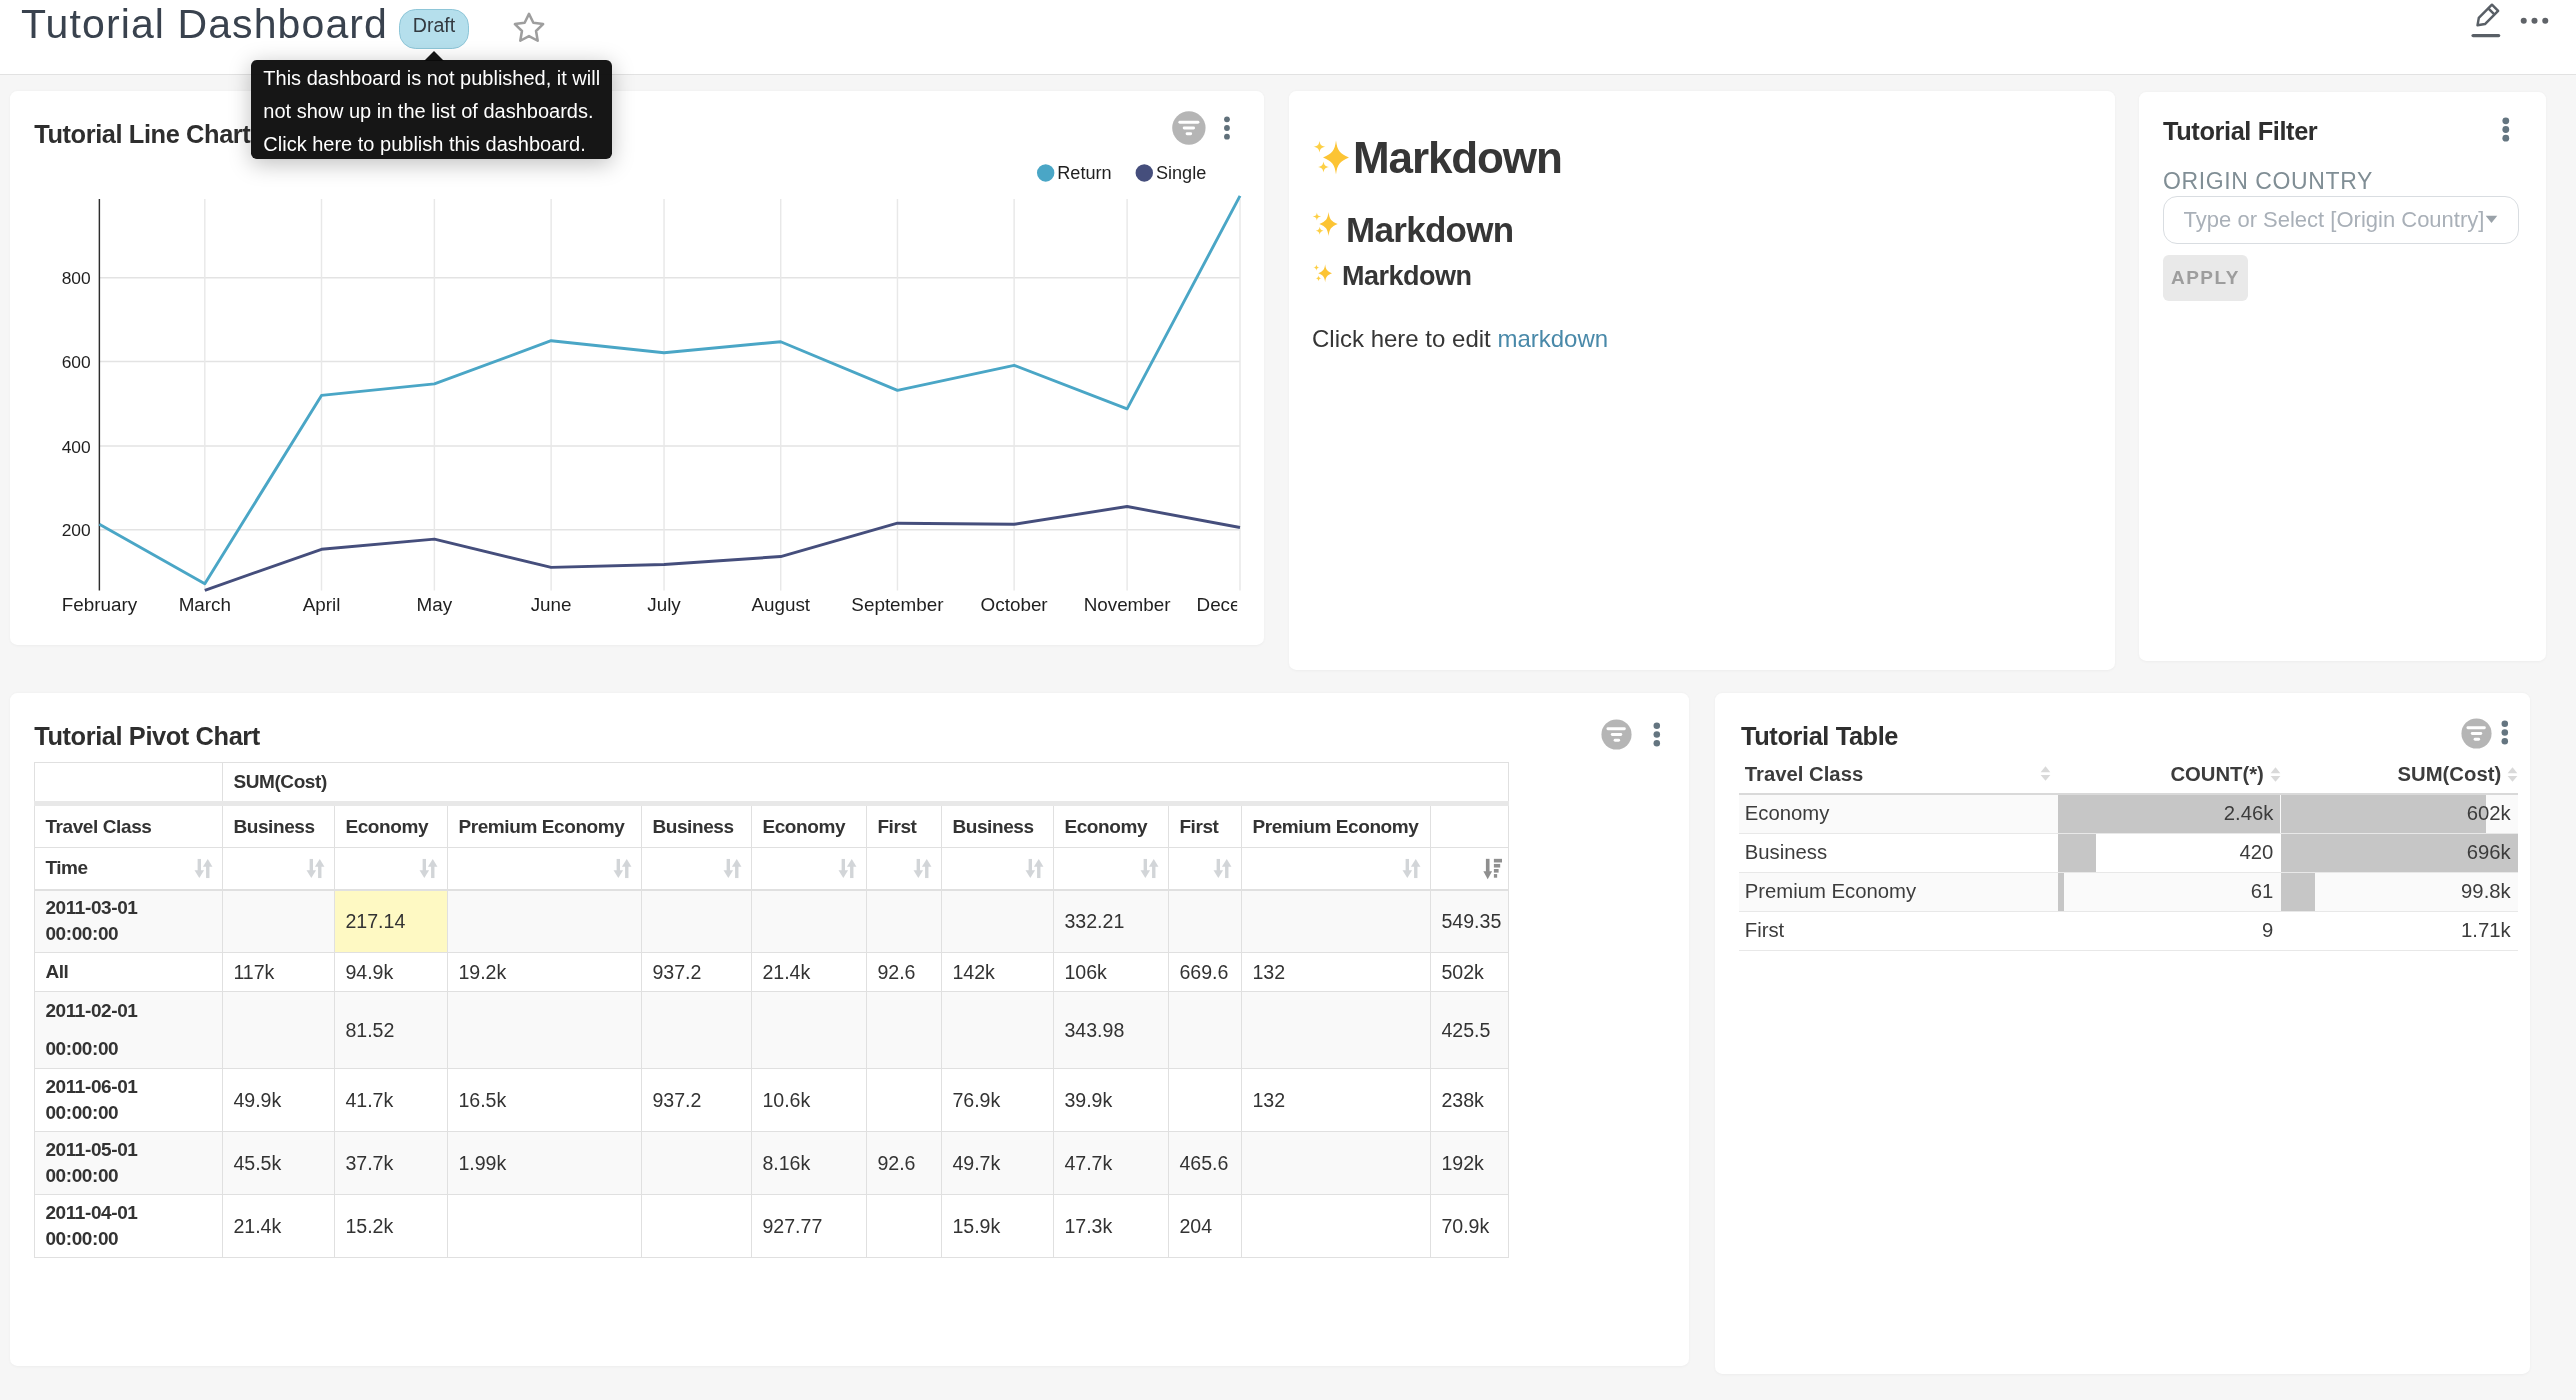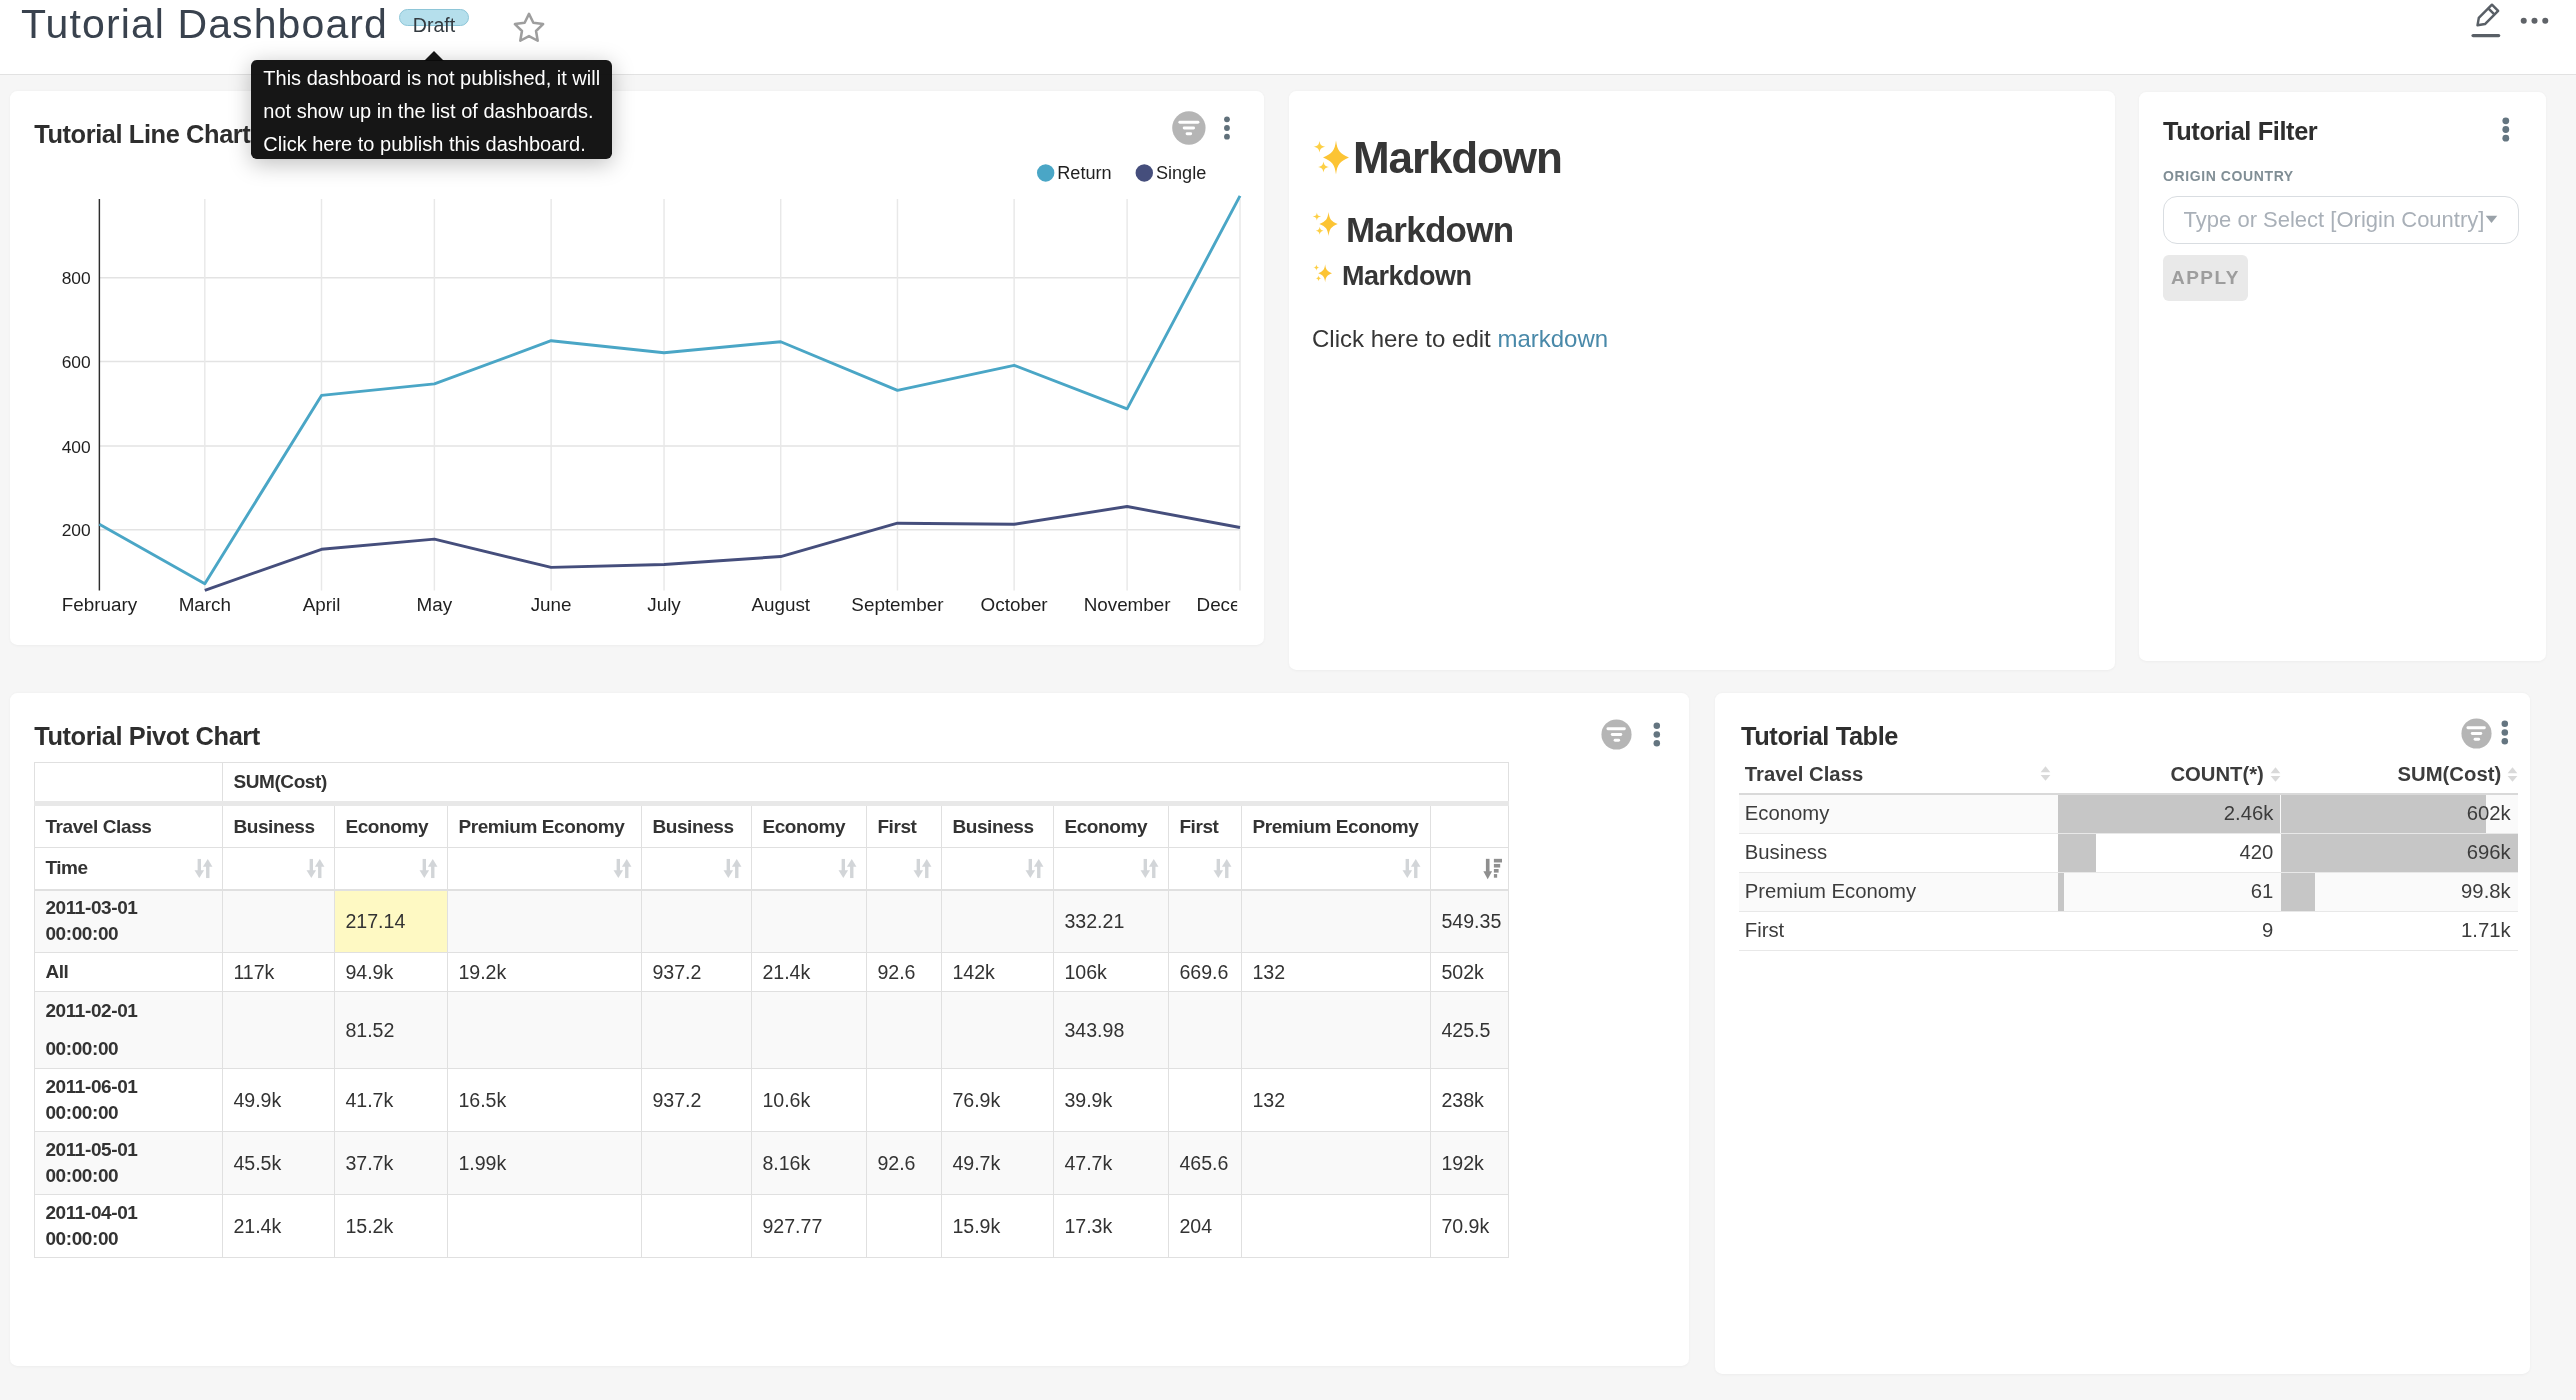--- a/index.html
+++ b/index.html
@@ -7,7 +7,7 @@
   body { background:#f6f6f6; font-family:"Liberation Sans", sans-serif; color:#333; position:relative; }
   .hdr { position:absolute; left:0; top:0; width:2576px; height:75px; background:#fff; border-bottom:1.5px solid #e2e2e2; }
   .hdr h1 { position:absolute; left:21px; top:0.7px; font-size:41px; font-weight:400; color:#39424e; letter-spacing:1.1px; }
-  .pill { position:absolute; left:399px; top:8.7px; width:70px; height:17px; background:#b5dfec; border:1.5px solid #8ec6d8; border-radius:16.7px; font-size:19.6px; color:#333a40; text-align:center; line-height:30.5px; }
+  .pill { position:absolute; left:399px; top:8.7px; width:70px; height:40px; background:#b5dfec; border:1.5px solid #8ec6d8; border-radius:16.7px; font-size:19.6px; color:#333a40; text-align:center; line-height:30.5px; }
   .card { position:absolute; background:#fff; border-radius:7.3px; box-shadow:0 0.7px 2.9px rgba(0,0,0,0.04); }
   .ctitle { position:absolute; font-size:25.4px; font-weight:700; color:#2e2e2e; letter-spacing:-0.4px; }
   

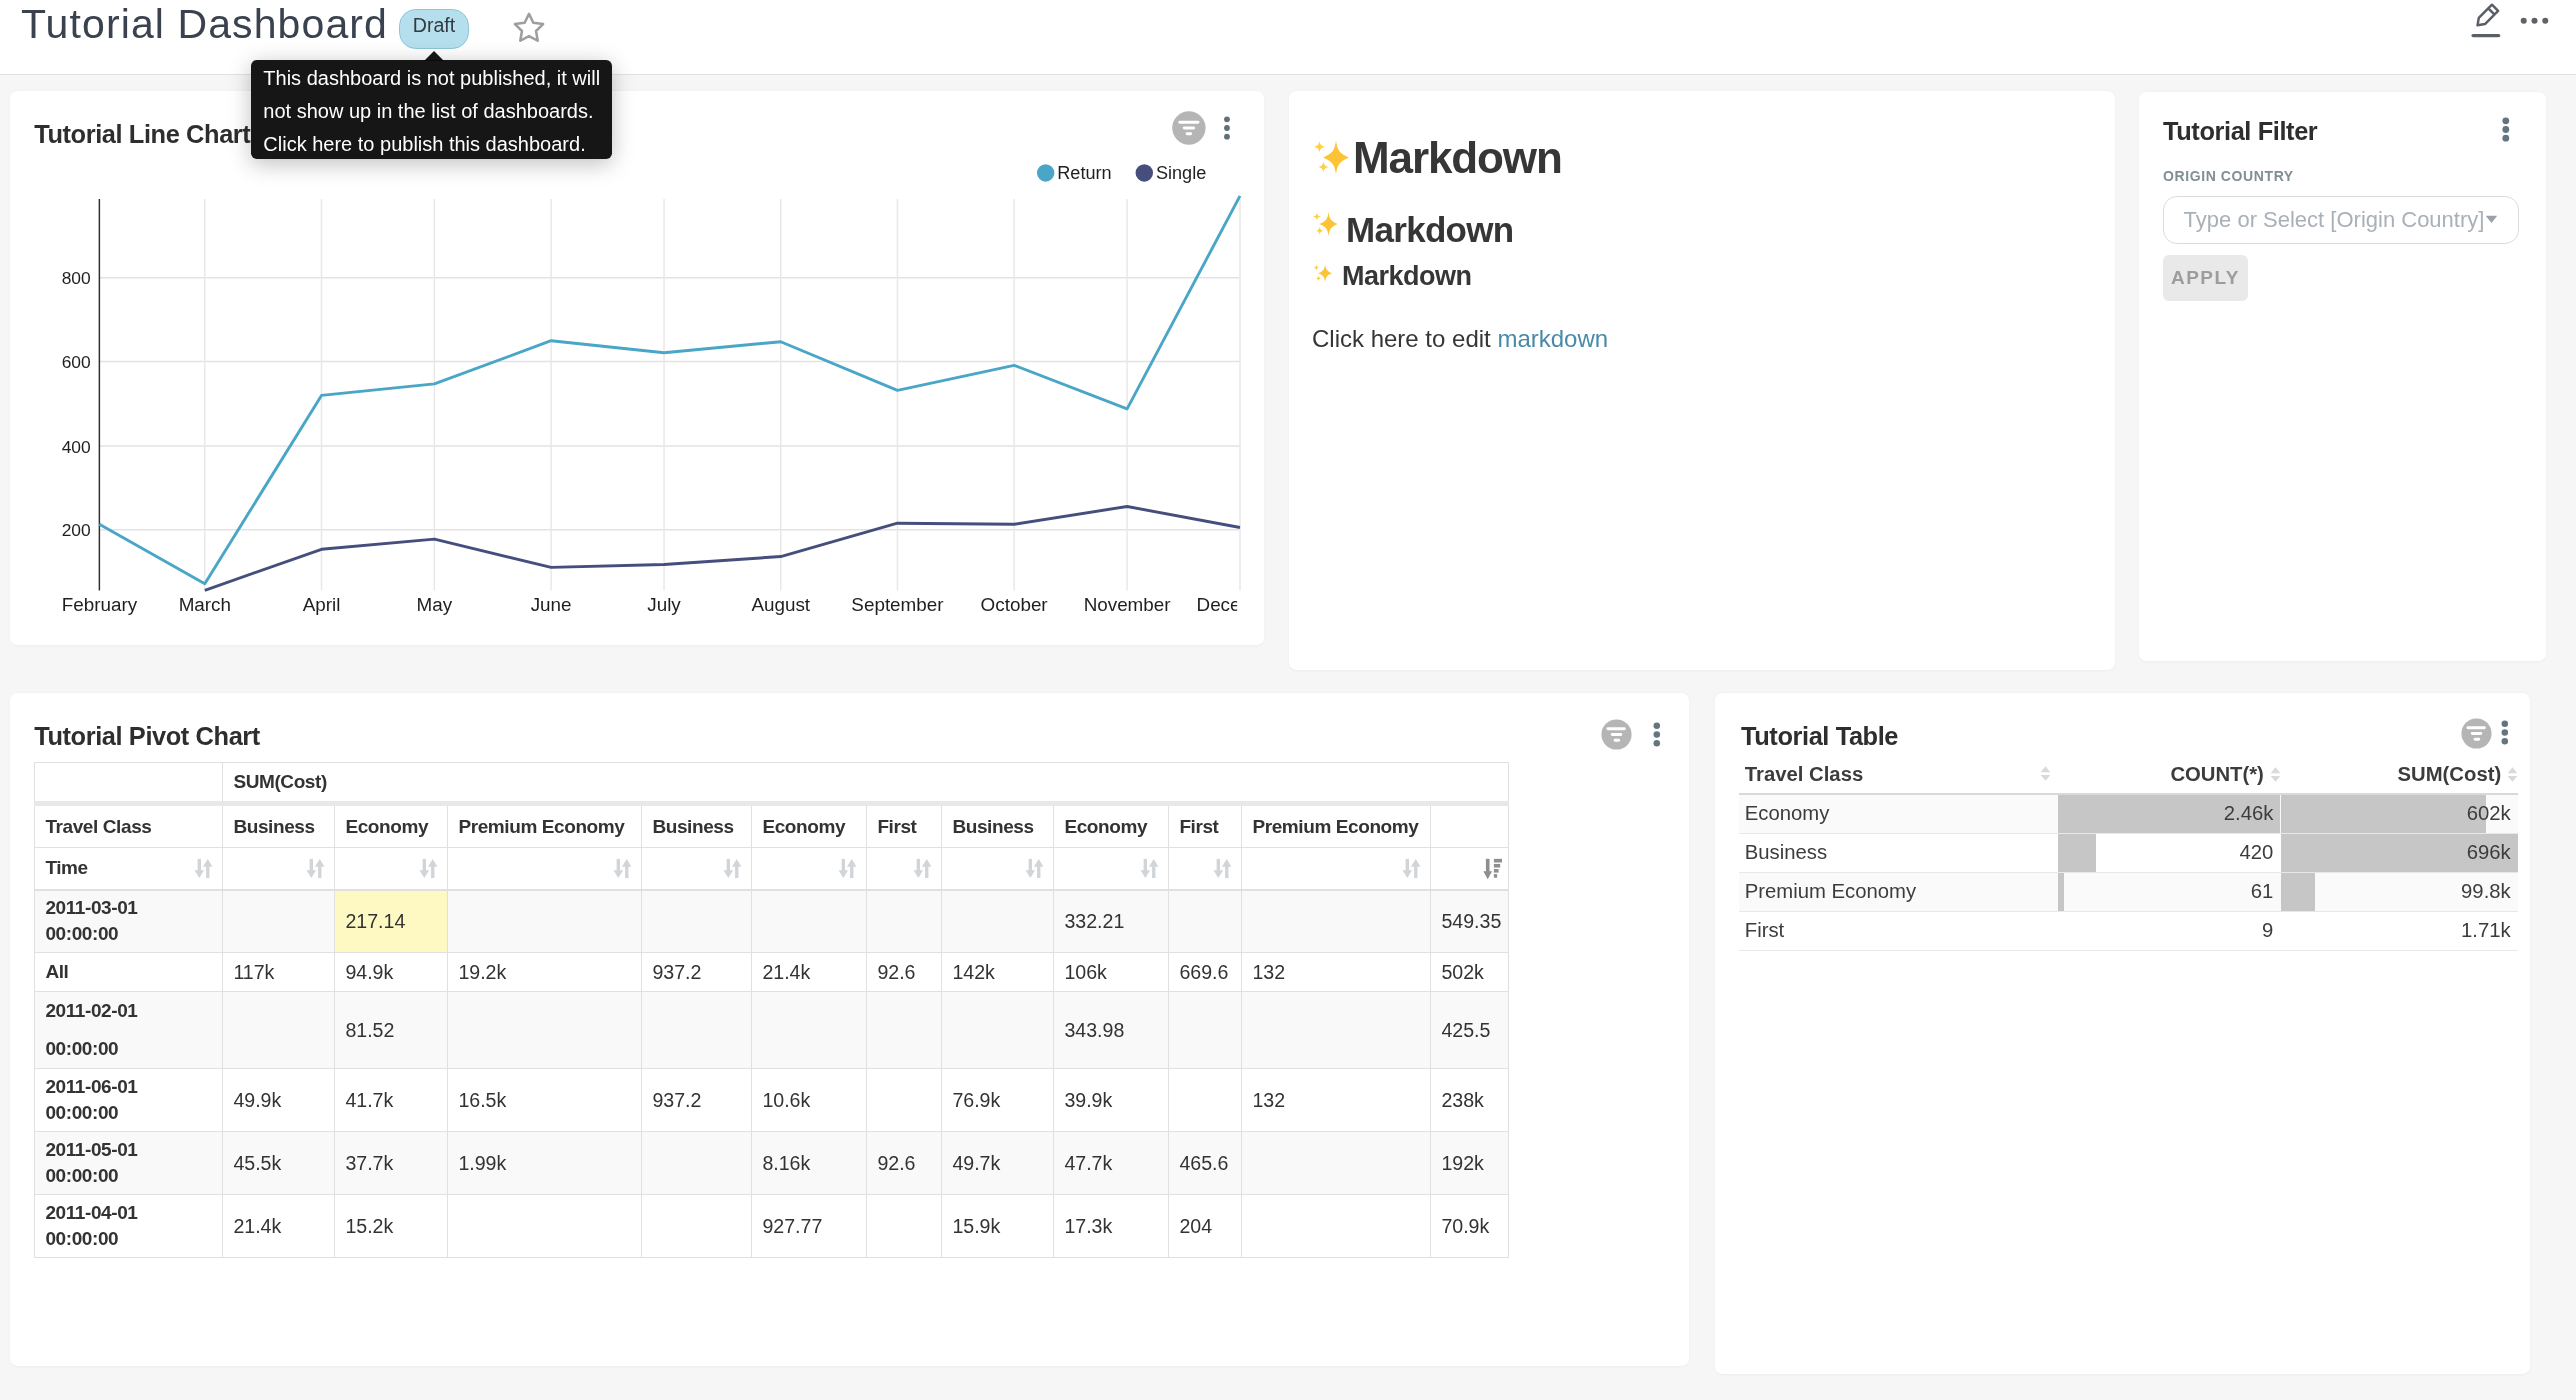--- a/index.html
+++ b/index.html
@@ -14,7 +14,7 @@
   .tip { position:absolute; left:251px; top:60px; width:361px; height:99px; white-space:nowrap; background:rgba(10,10,10,0.95); border-radius:5.8px; color:#fff; font-size:20px; line-height:33px; padding:1.5px 0 0 12.3px; box-shadow:0 4.4px 22px rgba(0,0,0,0.25); z-index:50; }
   .tip .arr { position:absolute; left:173px; top:-9.4px; width:0; height:0; border-left:10.2px solid transparent; border-right:10.2px solid transparent; border-bottom:10.2px solid rgba(10,10,10,0.95); }
   
-  .flabel { position:absolute; font-size:14px; color:#808e95; letter-spacing:0.6px;font-weight:bold; }
+  .flabel { position:absolute; font-size:23px; color:#808e95; letter-spacing:0.6px; }
   .fselect { position:absolute; border:1.5px solid #d9dde1; border-radius:14px; background:#fff; }
   .fselect .ph { position:absolute; left:19.6px; top:10.2px; font-size:22px; color:#a9b0b8; }
   .fapply { position:absolute; background:#e9e9e9; border-radius:5.8px; font-size:19px; font-weight:700; letter-spacing:1.5px; color:#9d9d9d; text-align:center; }

